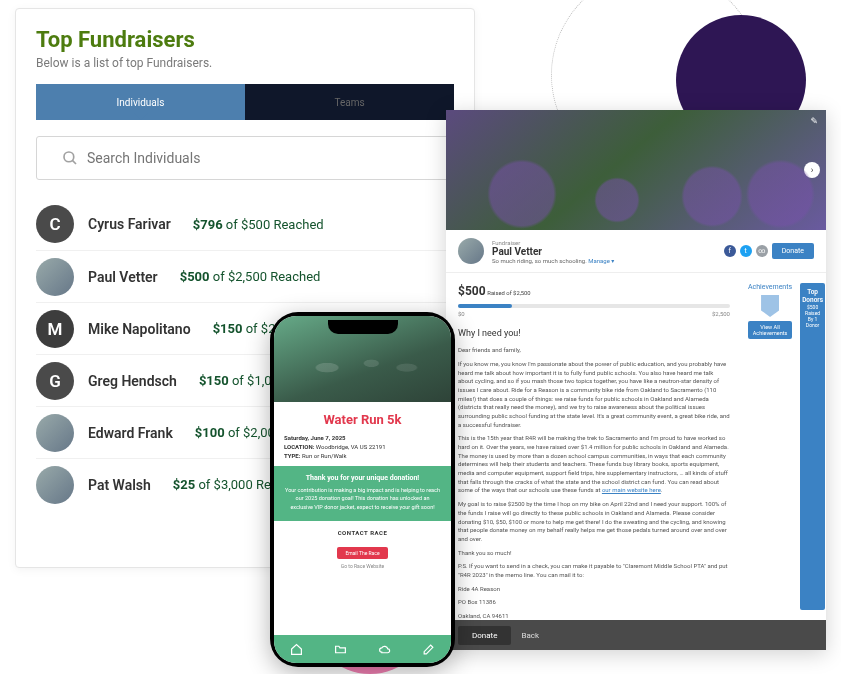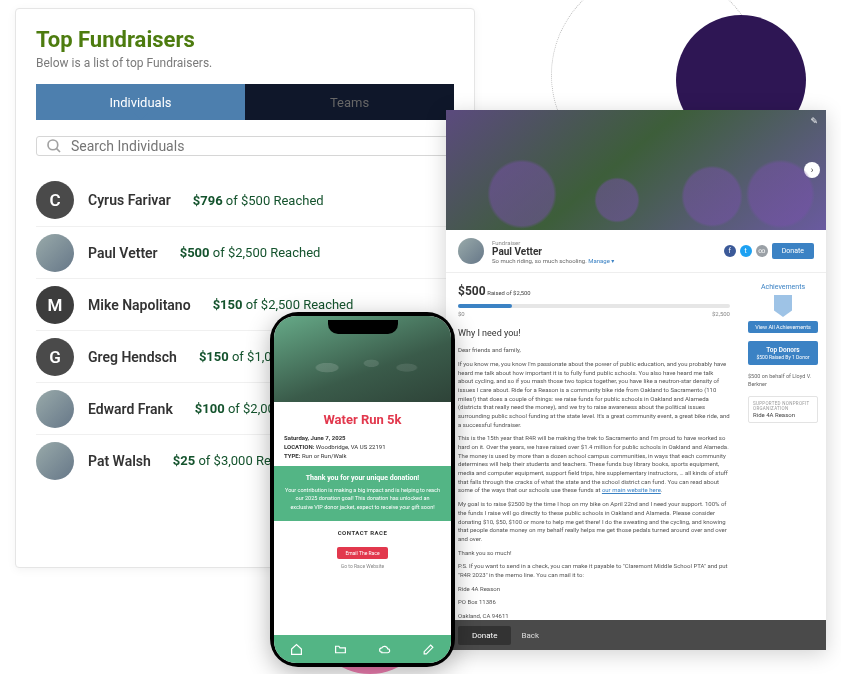--- a/index.html
+++ b/index.html
@@ -21,7 +21,7 @@
   .panel-left .sub { font-size: 12px; color: #7a7a7a; margin-bottom: 14px; }
   .tabs { display: flex; gap: 0; margin-bottom: 16px; }
   .tab { flex: 1; height: 36px; display: flex; align-items: center; justify-content: center;
-         font-size: 13px; cursor: pointer; position: relative; }
+         font-size: 10px; cursor: pointer; position: relative; }
   .tab.active { background: #4d7fae; color: #fff; }
   .tab.inactive { background: #0f172a; color: #666; }
   .tab.active::after { content:''; position:absolute; bottom:-7px; left:50%; margin-left:-7px;

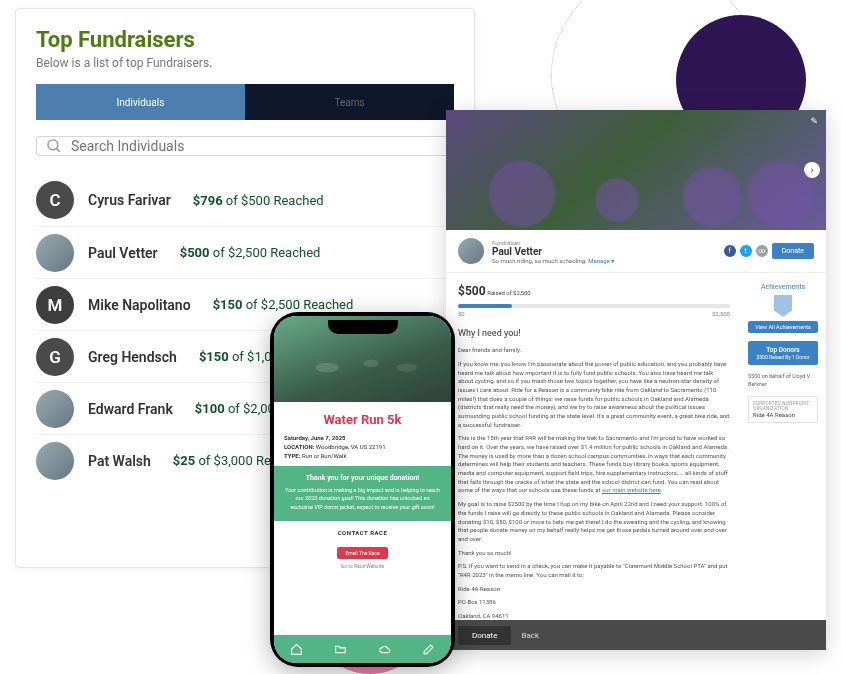--- a/index.html
+++ b/index.html
@@ -28,7 +28,7 @@
     border:7px solid transparent; border-top-color:#4d7fae; }
 
   .searchbar { display:flex; align-items:center; border:1px solid #d6d6d6; border-radius:3px;
-    height:20px; padding:0 8px; margin-bottom:18px; }
+    height:44px; padding:0 24px; margin-bottom:18px; }
   .searchbar svg { width:18px; height:18px; opacity:.55; margin-right:8px; }
   .searchbar input { border:0; outline:0; flex:1; font-size:14px; color:#555; }
 

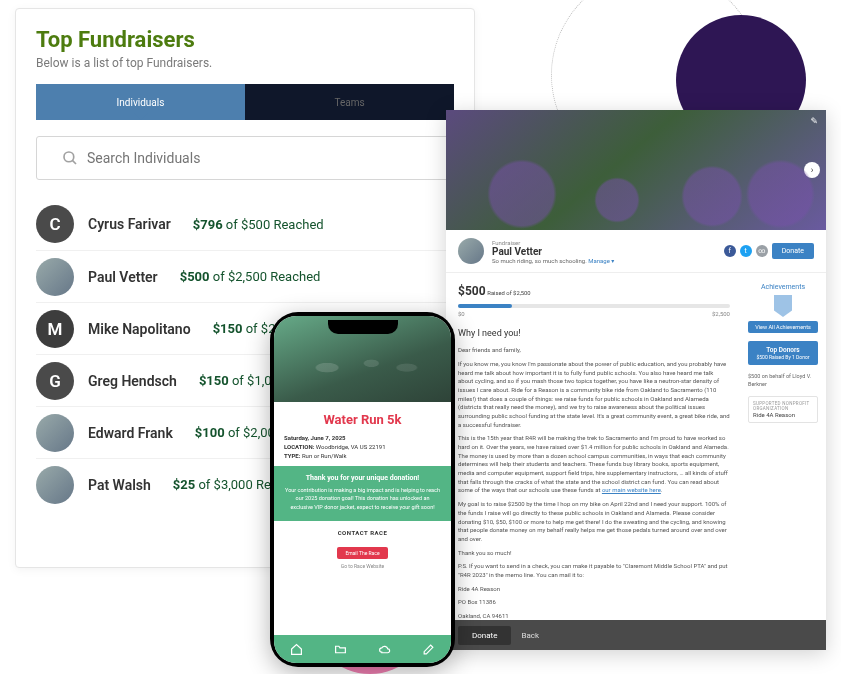--- a/index.html
+++ b/index.html
@@ -108,7 +108,7 @@
   .pr-main p { font-size:6px; margin-bottom:5px; color:#555; }
   .pr-main a.inline { color:#3b82c4; }
 
-  .pr-side { width:86px; padding:10px 8px; display:flex; flex-direction:column; gap:8px; font-size:6px; }
+  .pr-side { width:86px; padding:10px 8px; display:flex; flex-direction:row; gap:8px; font-size:6px; }
   .ach { text-align:center; }
   .ach .title { color:#3b82c4; font-size:7px; margin-bottom:4px; }
   .ach .badge { width:18px; height:22px; margin:0 auto 4px; background:#9ec3e6; clip-path:polygon(0 0,100% 0,100% 70%,50% 100%,0 70%); }

